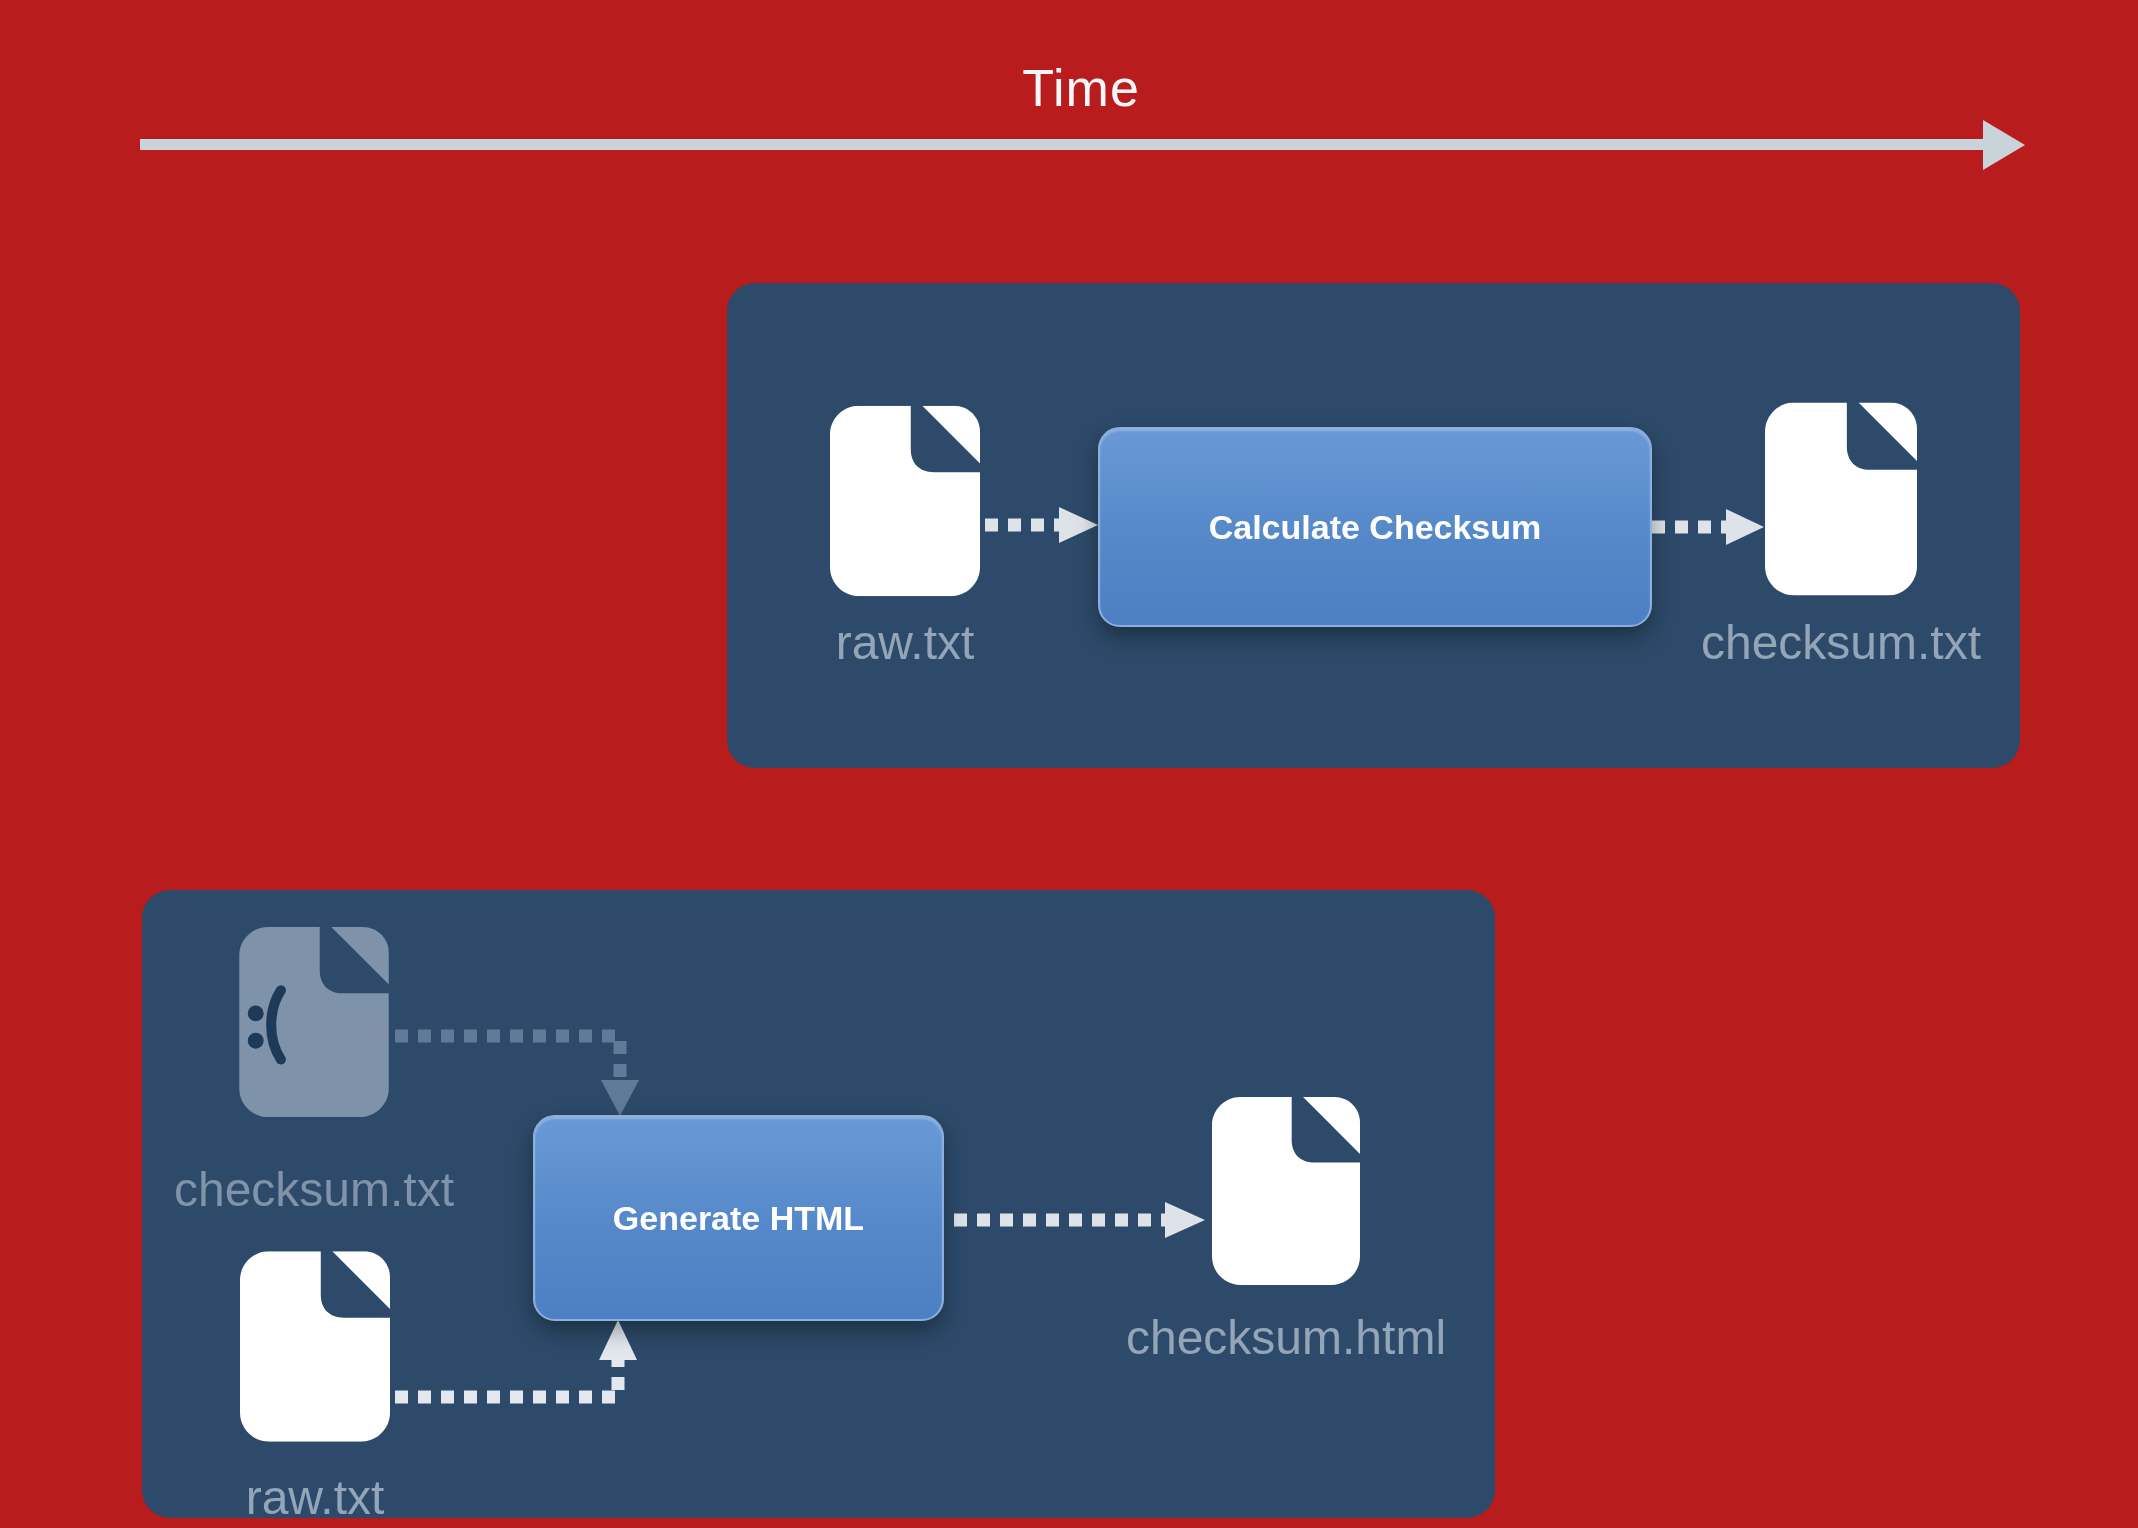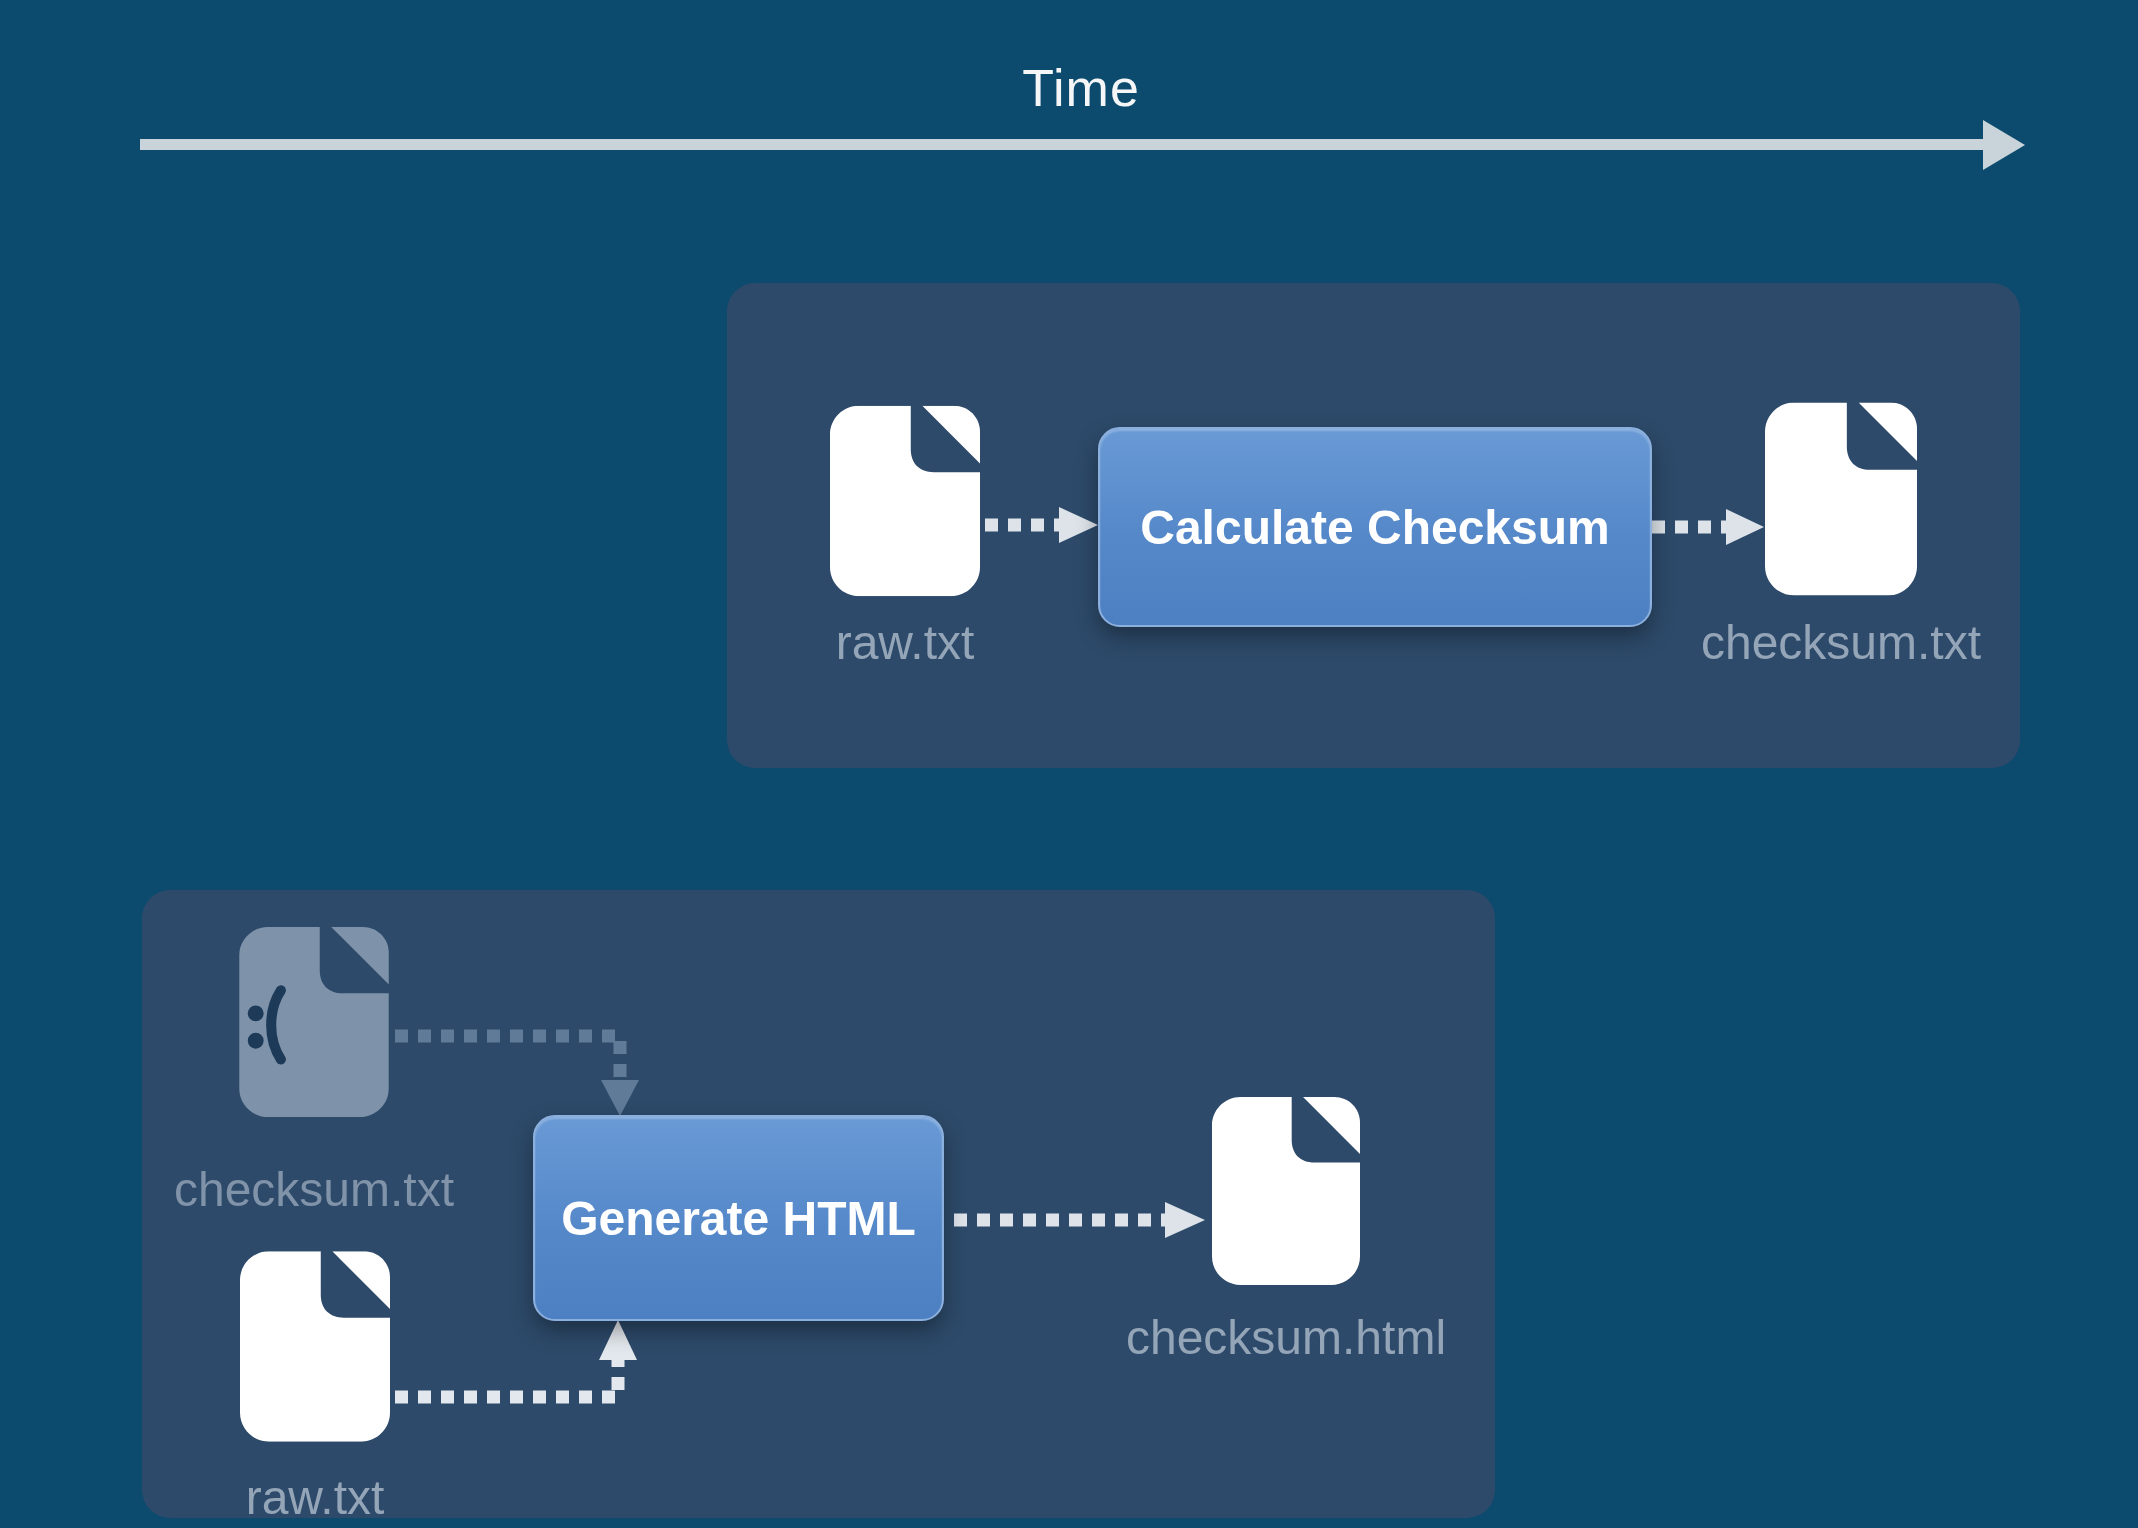--- a/index.html
+++ b/index.html
@@ -5,7 +5,7 @@
   html,body{margin:0;padding:0;background:#000;}
   body{width:2138px;height:1528px;position:relative;overflow:hidden;
        font-family:"Liberation Sans","DejaVu Sans",sans-serif;}
-  .stage{position:absolute;inset:0;background:#0c4a6e;}
+  .stage{position:absolute;inset:0;background:#b91c1c;}
 
   
   .time-label{position:absolute;left:881px;top:58px;width:400px;text-align:center;

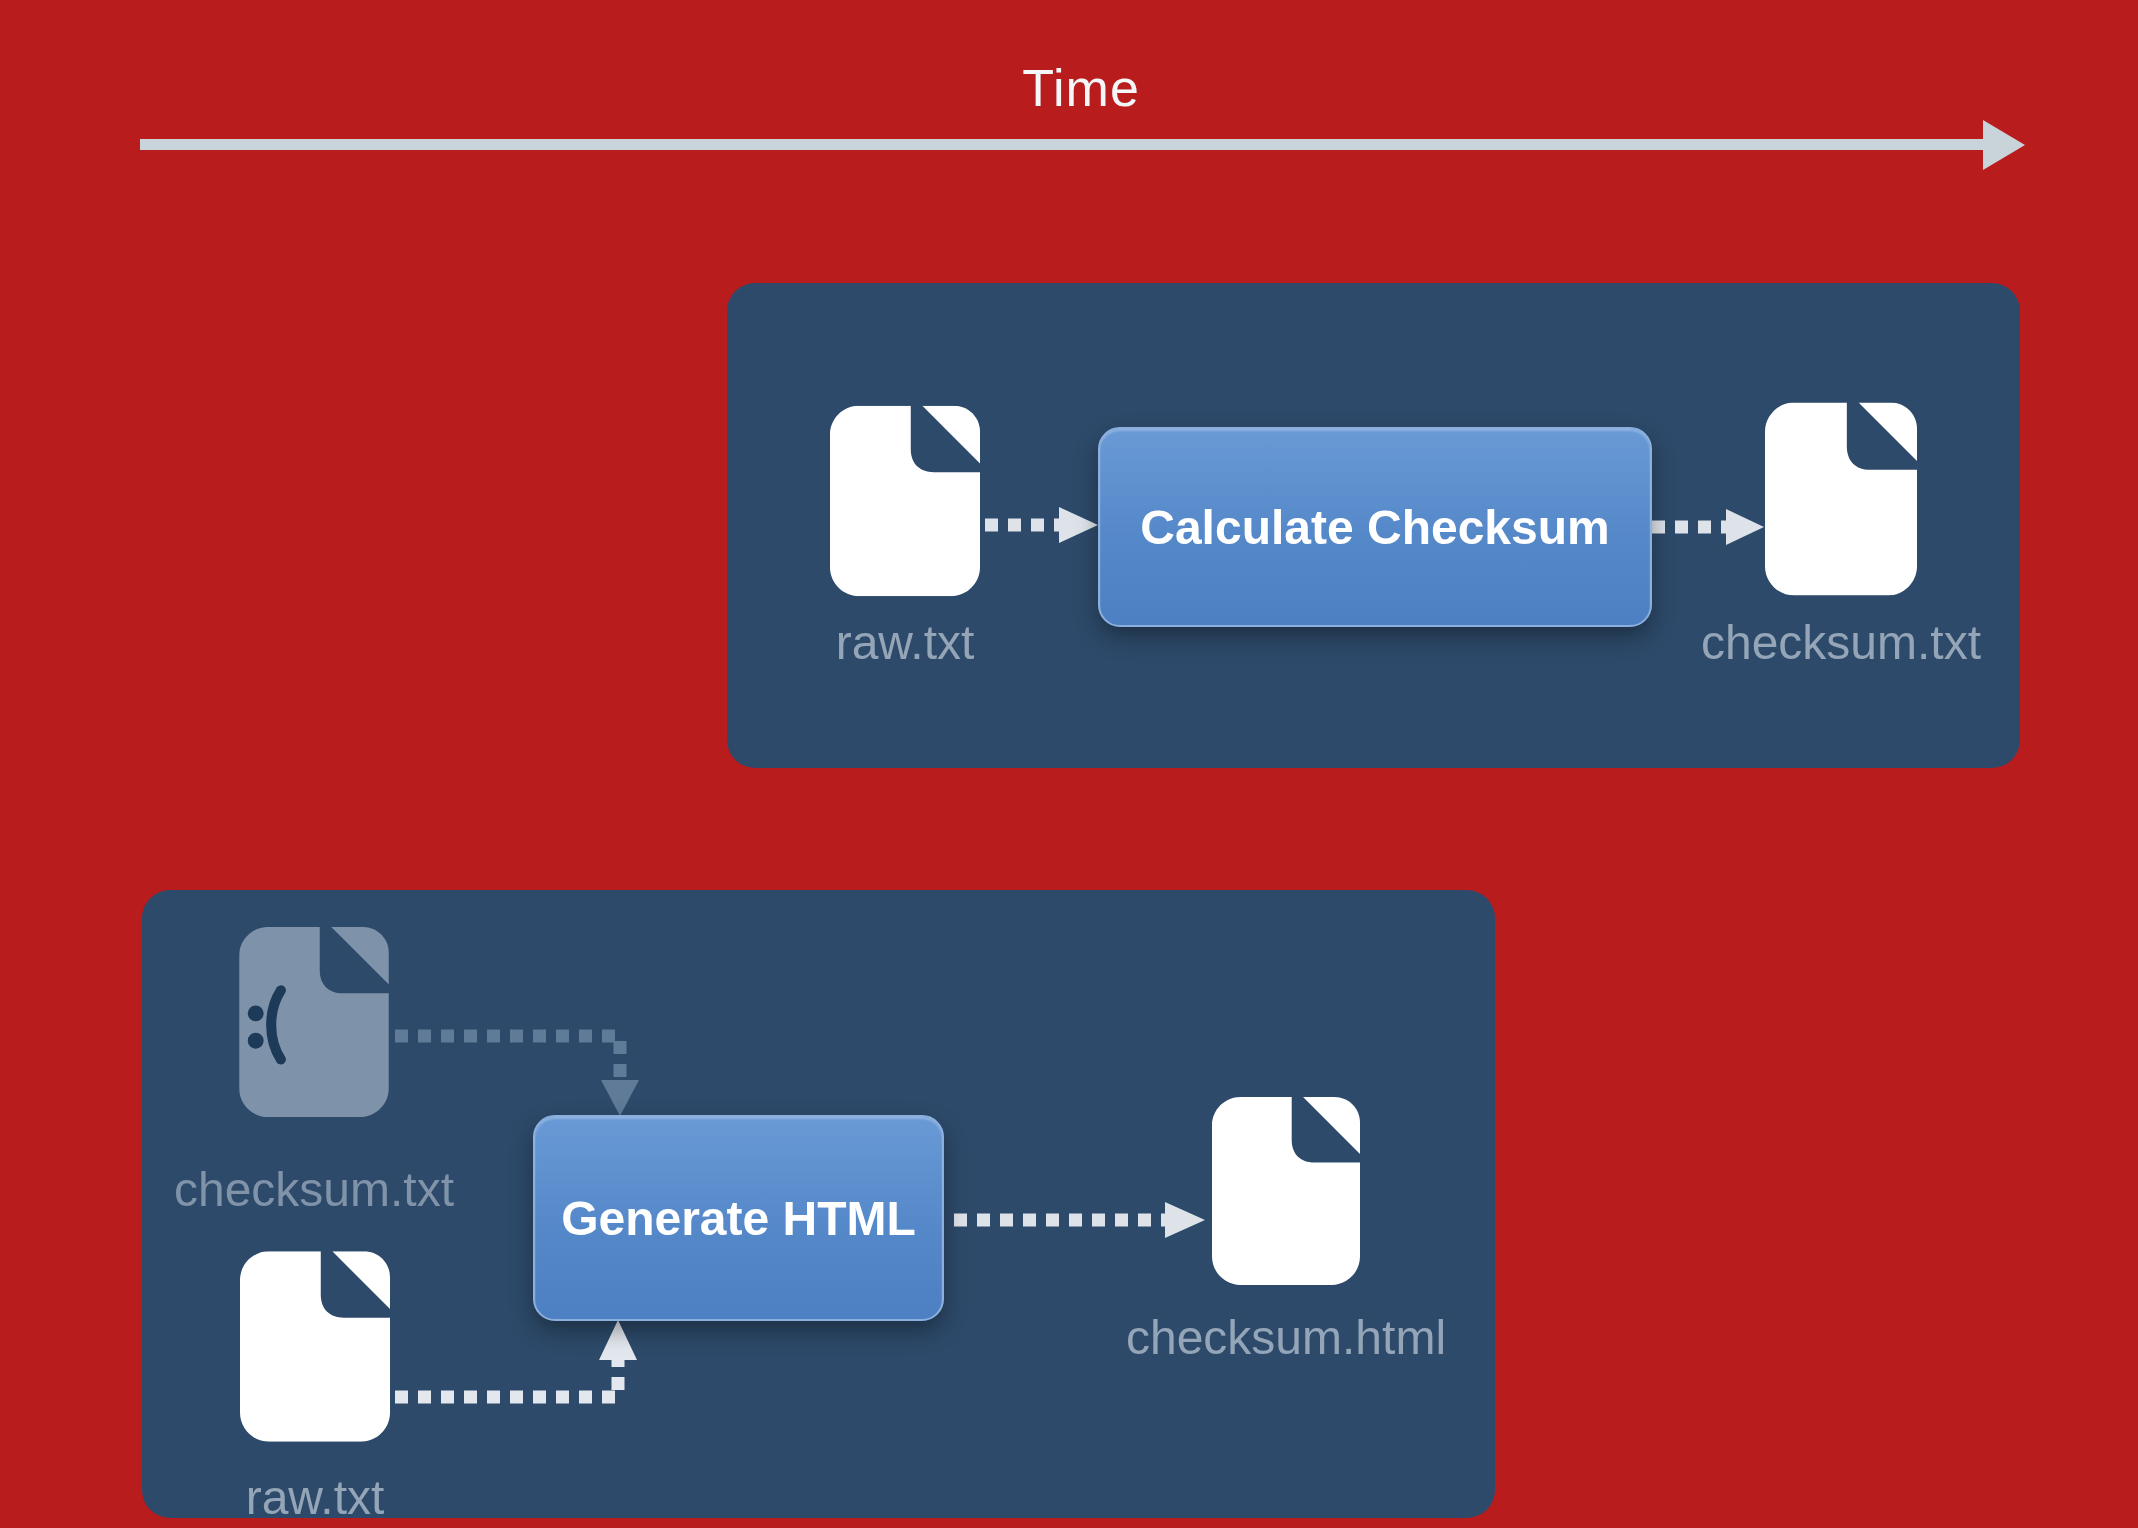--- a/index.html
+++ b/index.html
@@ -25,7 +25,7 @@
               background:linear-gradient(180deg,#699ad6 0%,#5588c9 55%,#4d80c2 100%);
               border:2px solid #8cb0de;border-radius:22px;
               box-shadow:0 10px 22px rgba(0,0,0,.35), inset 0 2px 2px rgba(255,255,255,.25);
-              color:#ffffff;font-size:48px;font-weight:700;}
+              color:#ffffff;font-size:34px;font-weight:700;}
   .btn-calculate{left:371px;top:144px;width:550px;height:196px;}
   .btn-generate{left:391px;top:225px;width:407px;height:202px;}
 

